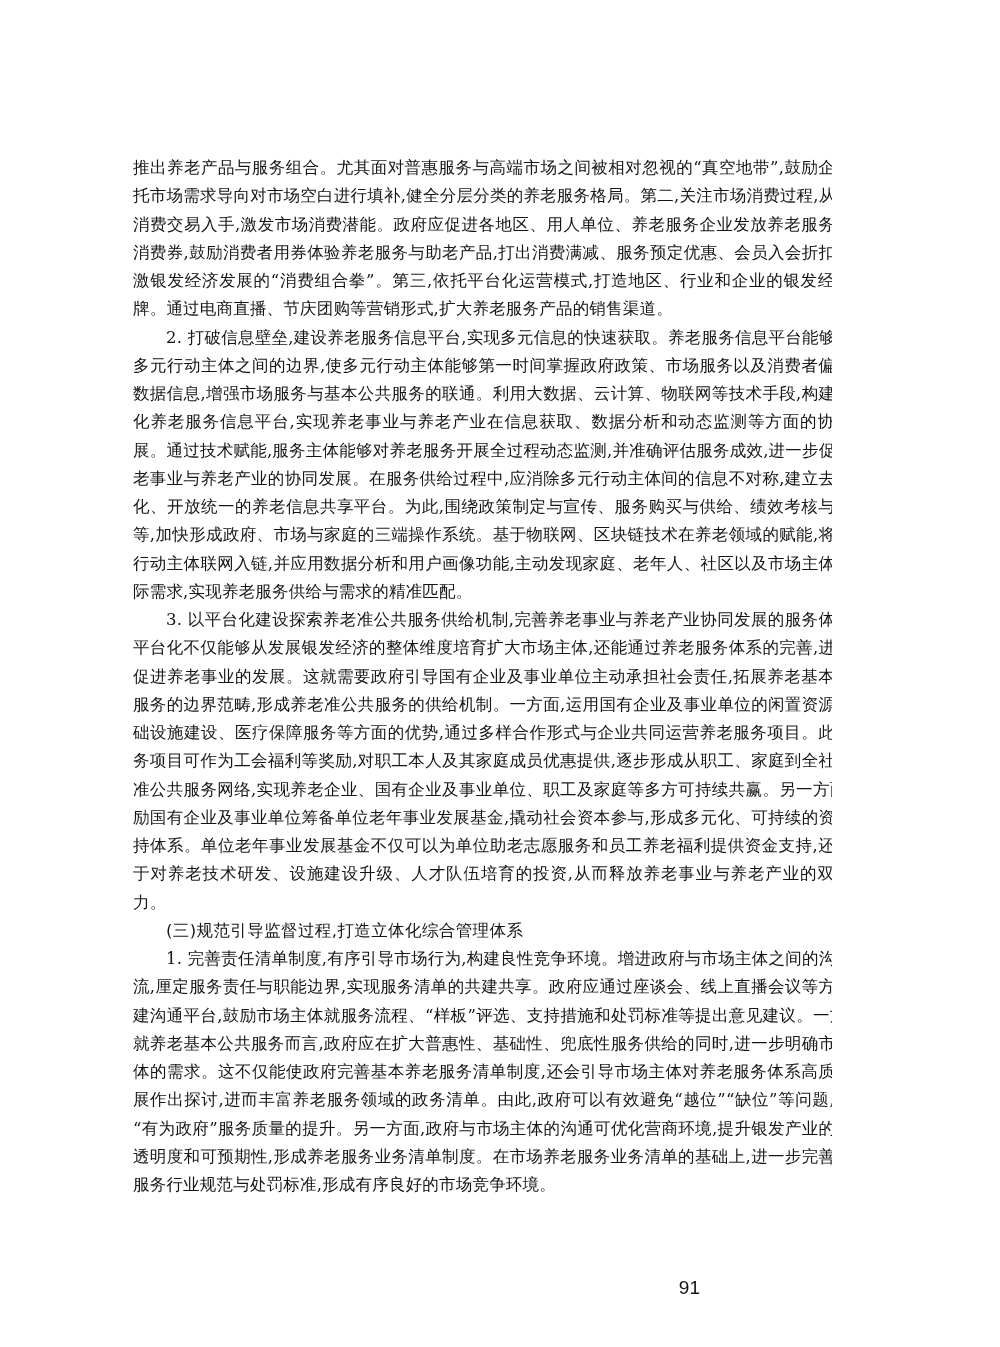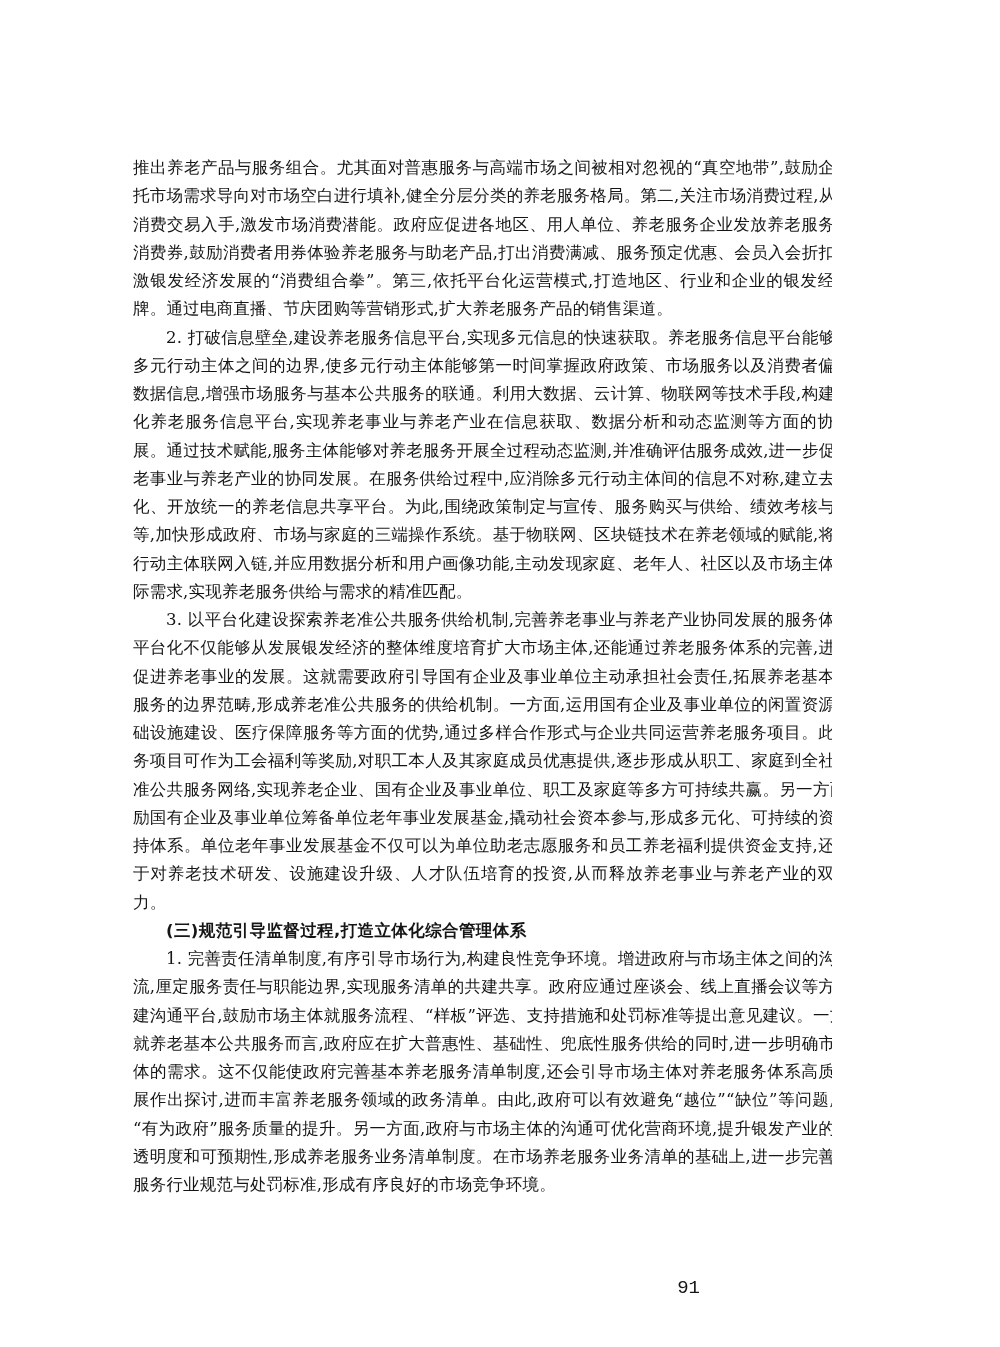--- a/index.html
+++ b/index.html
@@ -38,7 +38,7 @@
   }
   .article p.heading {
     font-family: "DejaVu Sans", "Liberation Sans", sans-serif;
-    font-weight: 700;
+    font-weight: 400;
     text-indent: 2em;
     letter-spacing: 0.4px;
   }

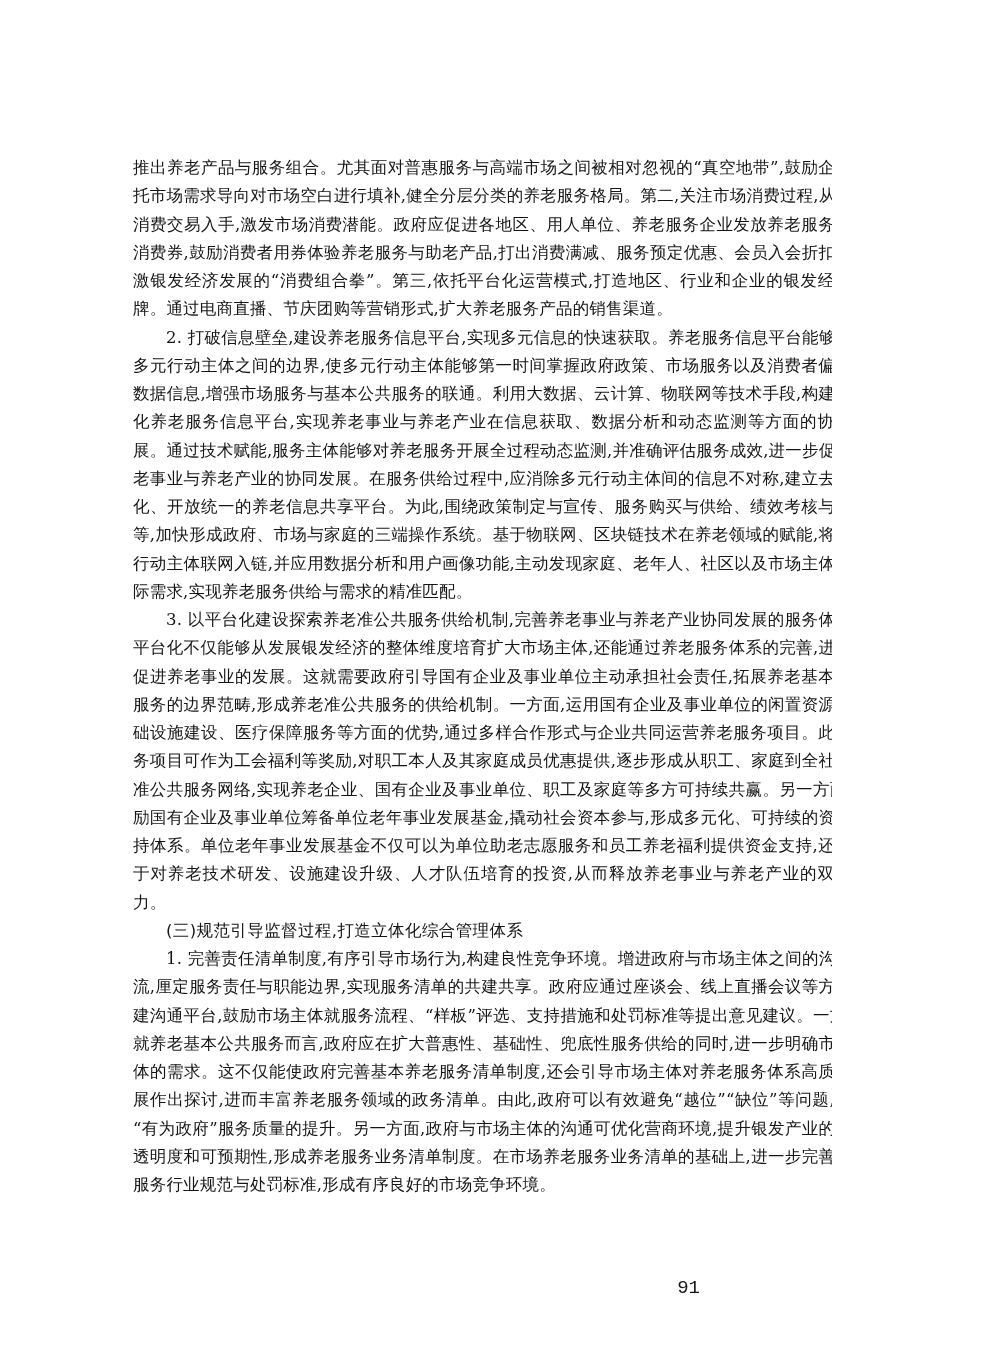--- a/index.html
+++ b/index.html
@@ -48,7 +48,7 @@
     right: 132px;
     font-size: 19px;
     color: #151515;
-    font-family: Liberation Mono, monospace;
+    font-family: Liberation Sans, sans-serif;
   }
 </style>
 </head>

